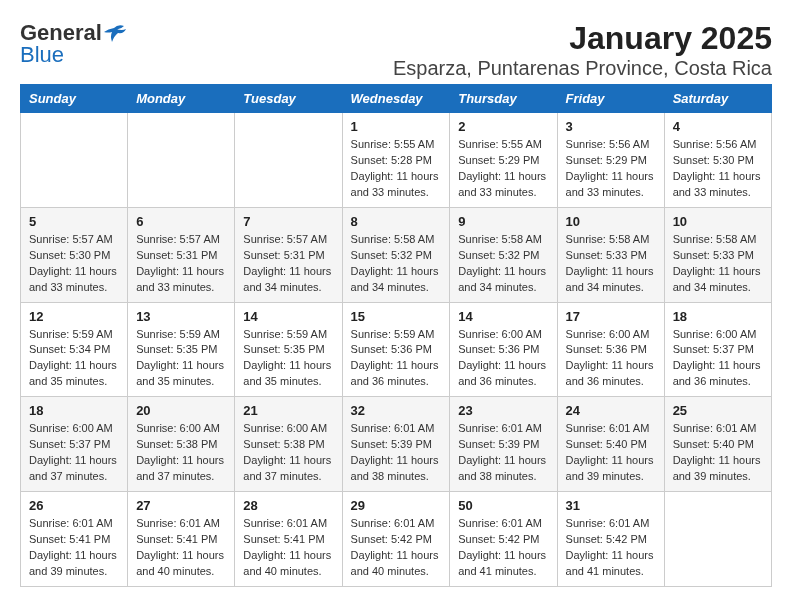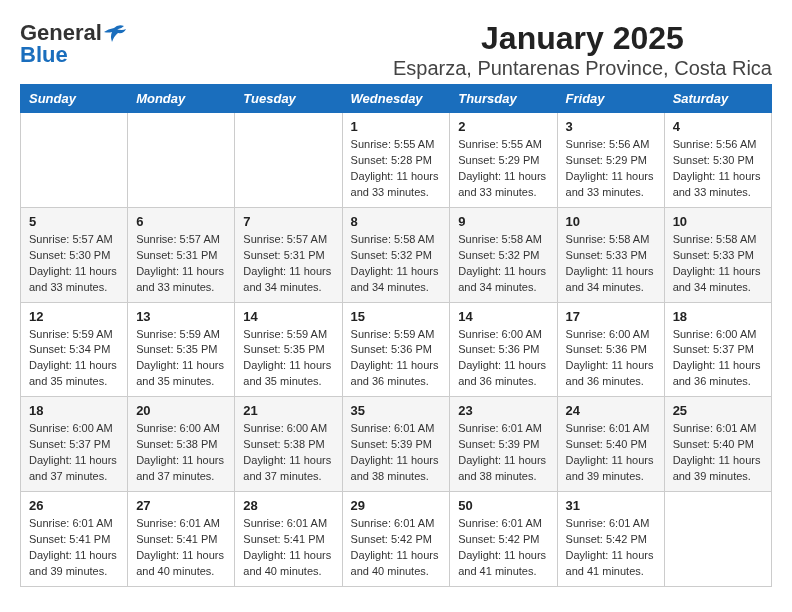--- a/index.html
+++ b/index.html
@@ -88,7 +88,7 @@
         <path d="M10 4 Q14 0 20 2 Q16 6 12 5 Q18 7 22 5 Q20 10 14 9 Q10 12 8 18 Q6 12 8 8 Q4 9 0 8 Q4 5 10 4Z" fill="#1a6ebd"></path>
       </svg>
     </div>
-    <span class="logo-blue" style="font-size:22px;font-weight:bold;color:#1a6ebd;margin-top:-4px;">Blue</span>
+    <span class="logo-blue" style="font-size:22px;font-weight:normal;color:#1a6ebd;margin-top:-4px;">Blue</span>
   </div>
   <div class="title-block">
     <h1>January 2025</h1>

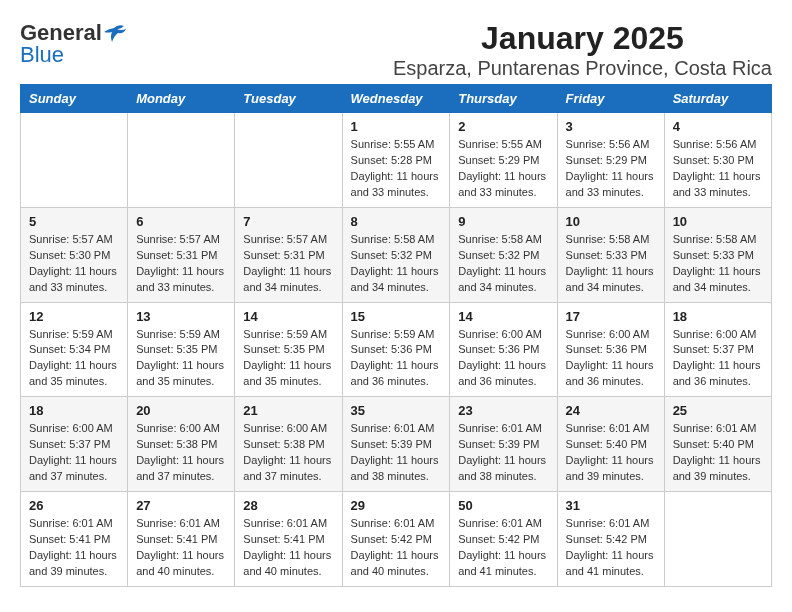--- a/index.html
+++ b/index.html
@@ -24,7 +24,7 @@
     .logo-general { color: #333; }
     .logo-blue { color: #1a6ebd; }
     .title-block {
-      text-align: center;
+      text-align: right;
     }
     .title-block h1 {
       font-size: 32px;

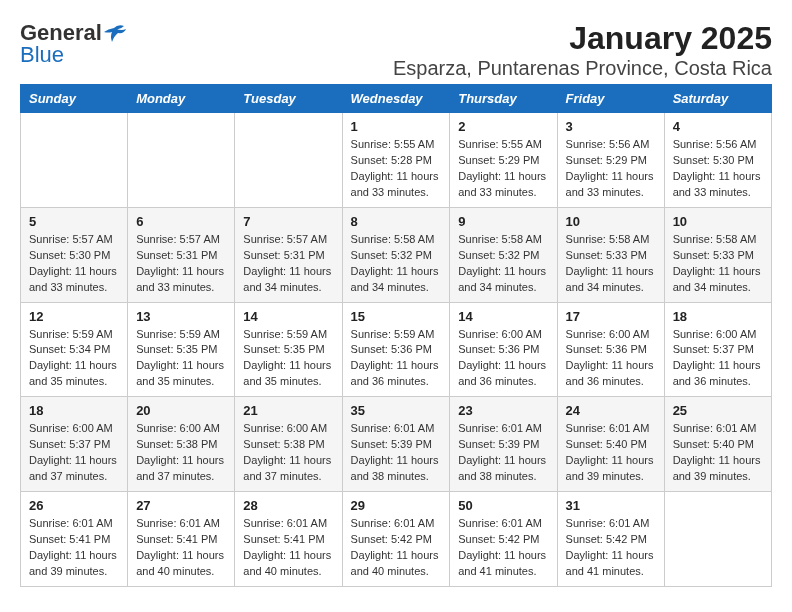--- a/index.html
+++ b/index.html
@@ -204,7 +204,7 @@
           <div class="day-info">Sunrise: 6:00 AM<br>Sunset: 5:38 PM<br>Daylight: 11 hours and 37 minutes.</div>
         </td>
         <td>
-          <div class="day-num">35</div>
+          <div class="day-num">32</div>
           <div class="day-info">Sunrise: 6:01 AM<br>Sunset: 5:39 PM<br>Daylight: 11 hours and 38 minutes.</div>
         </td>
         <td>

